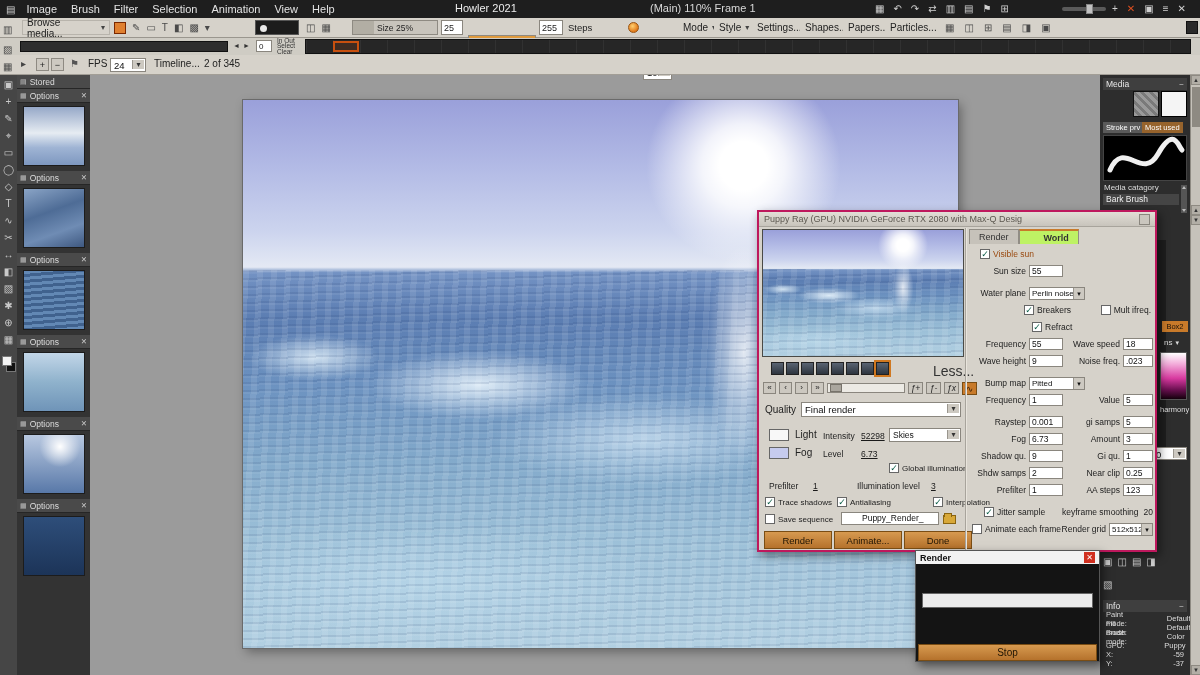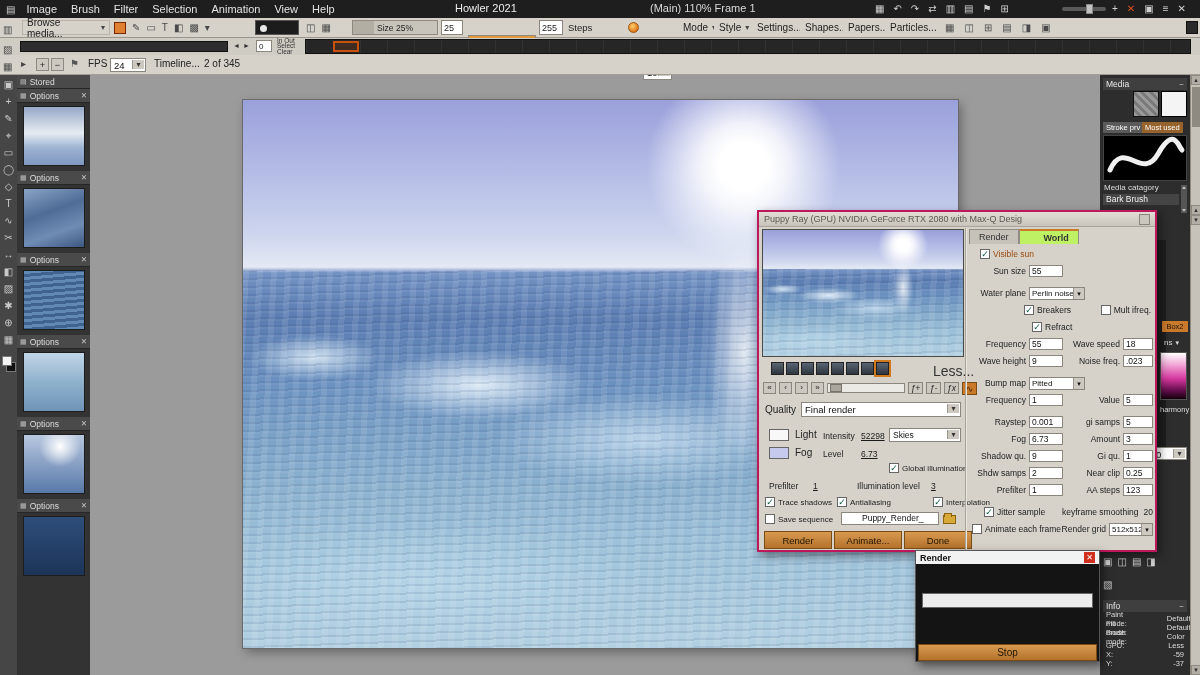--- a/index.html
+++ b/index.html
@@ -438,7 +438,7 @@
       </div>
       <div class="irow">
         <span class="ilab">GPU:</span>
-        <span class="ival">Less</span>
+        <span class="ival">Puppy</span>
       </div>
       <div class="irow">
         <span class="ilab">X:</span>

